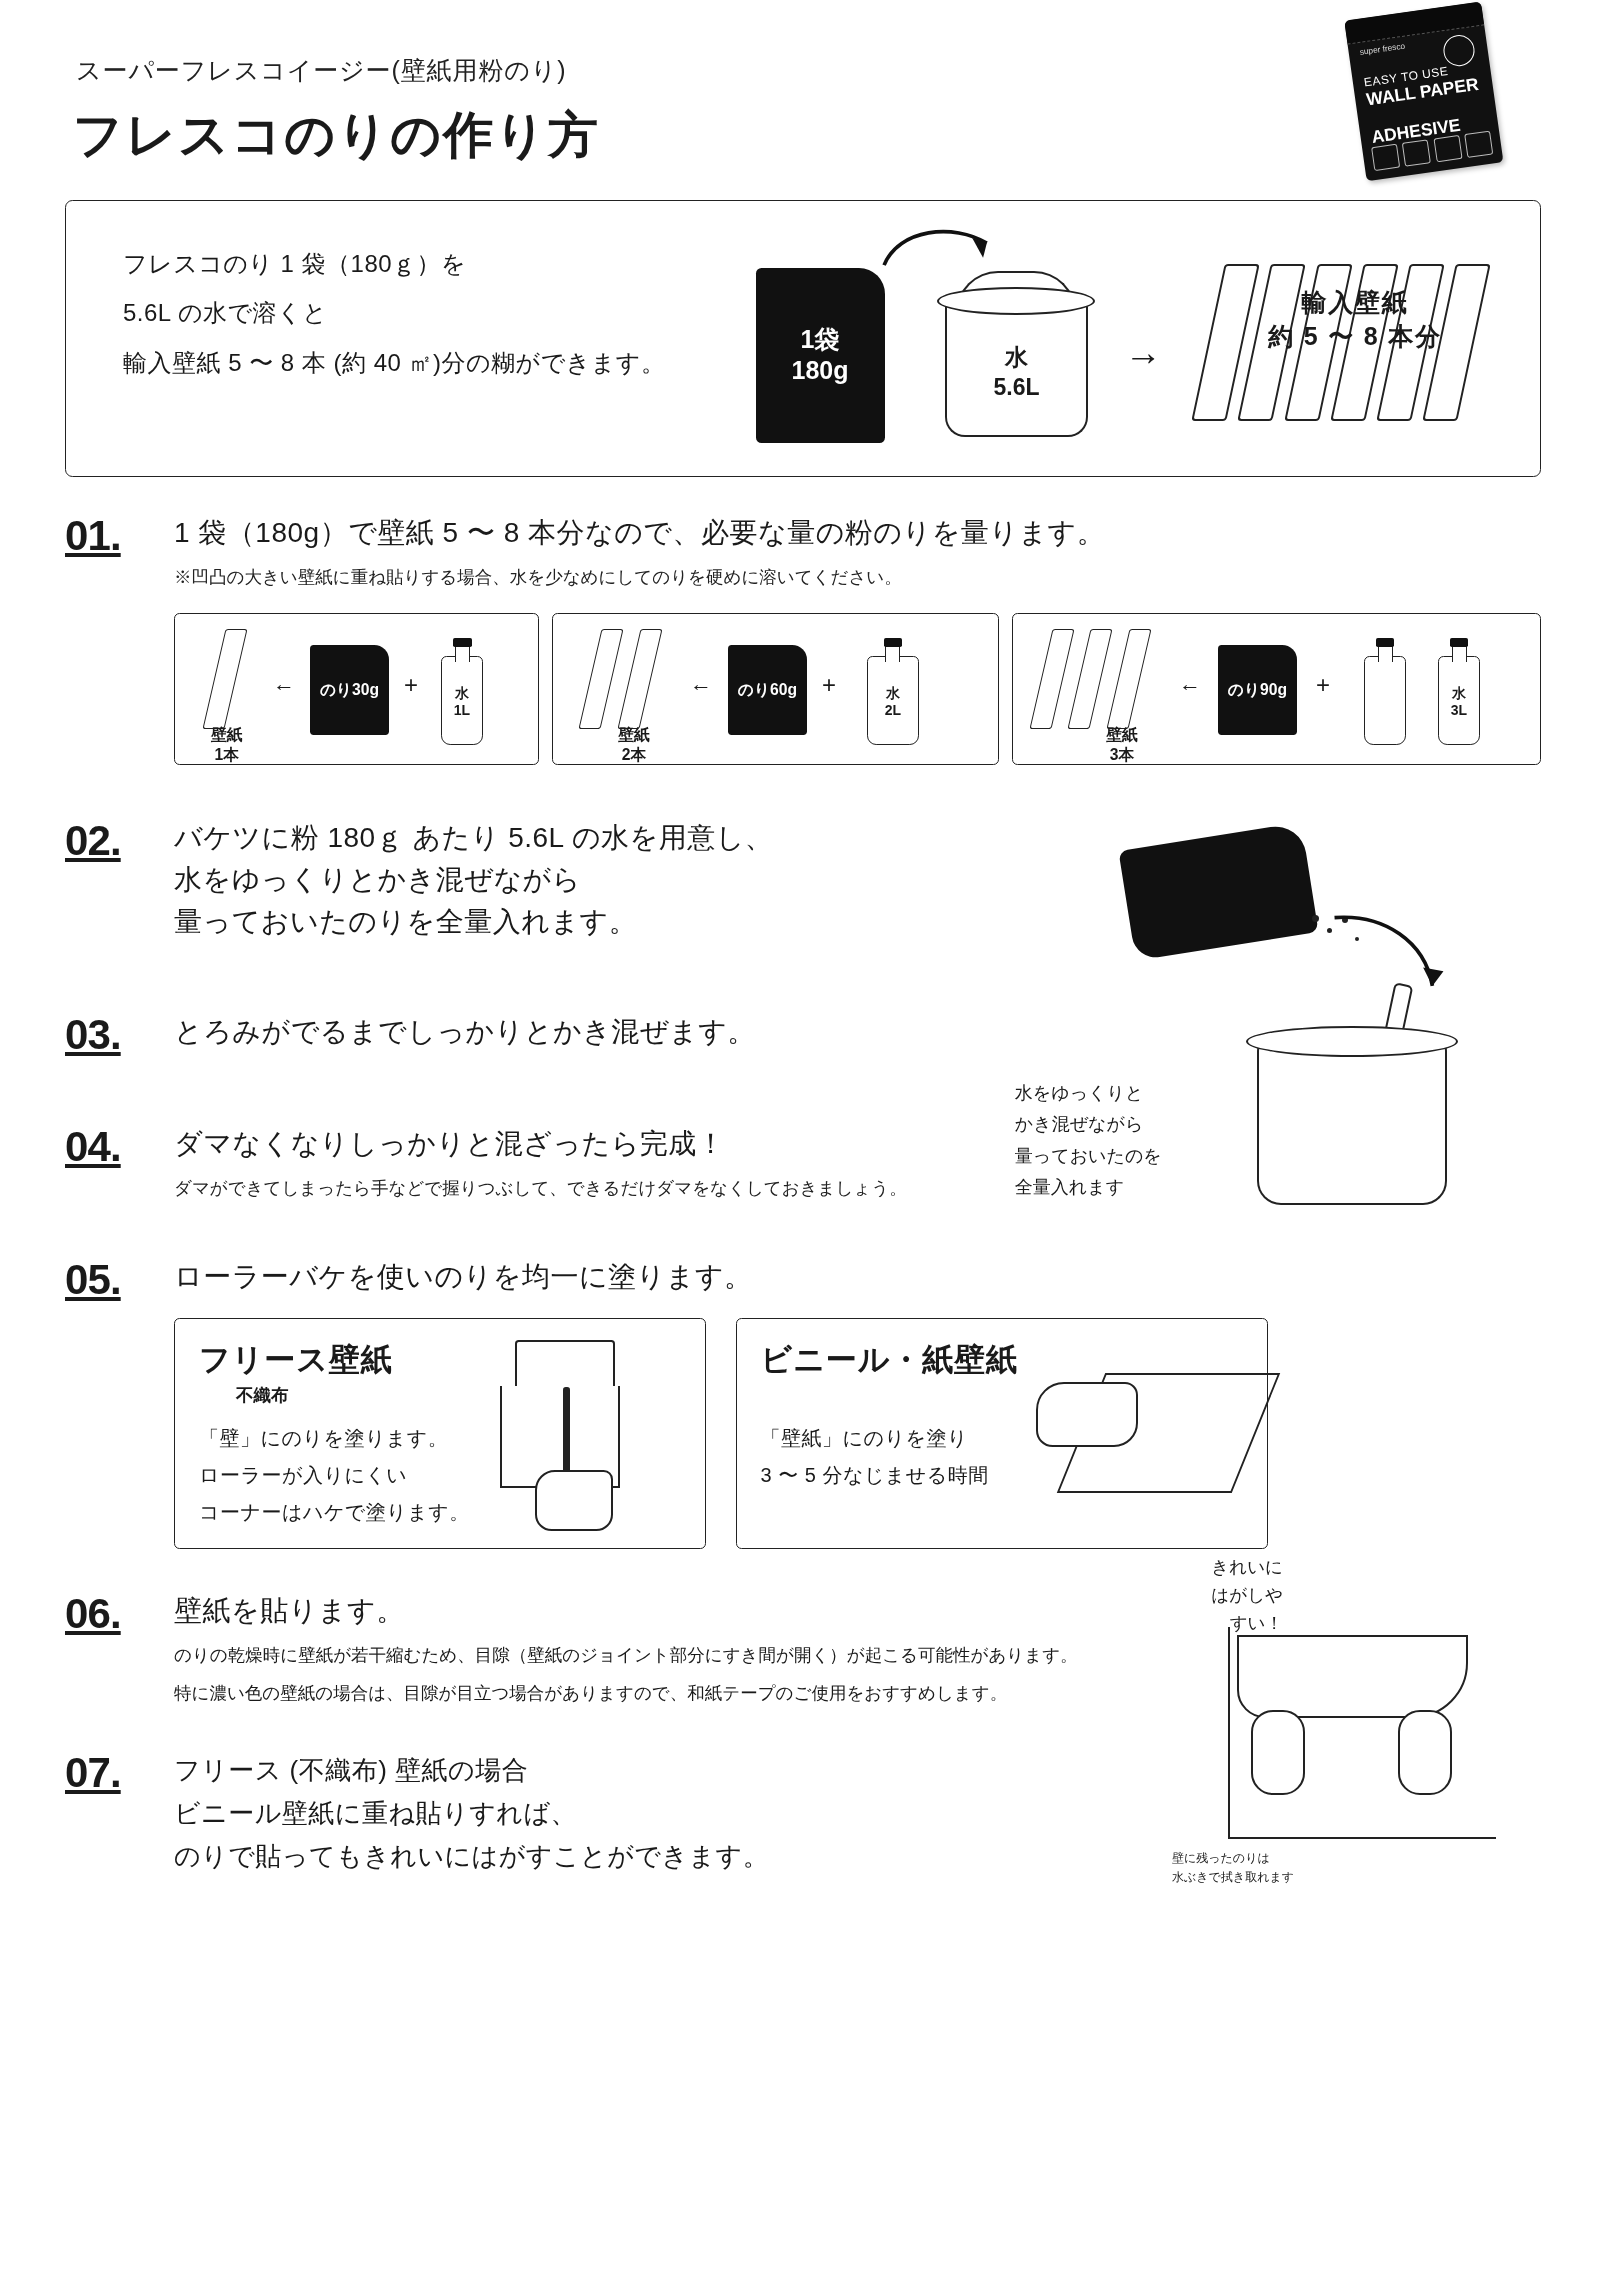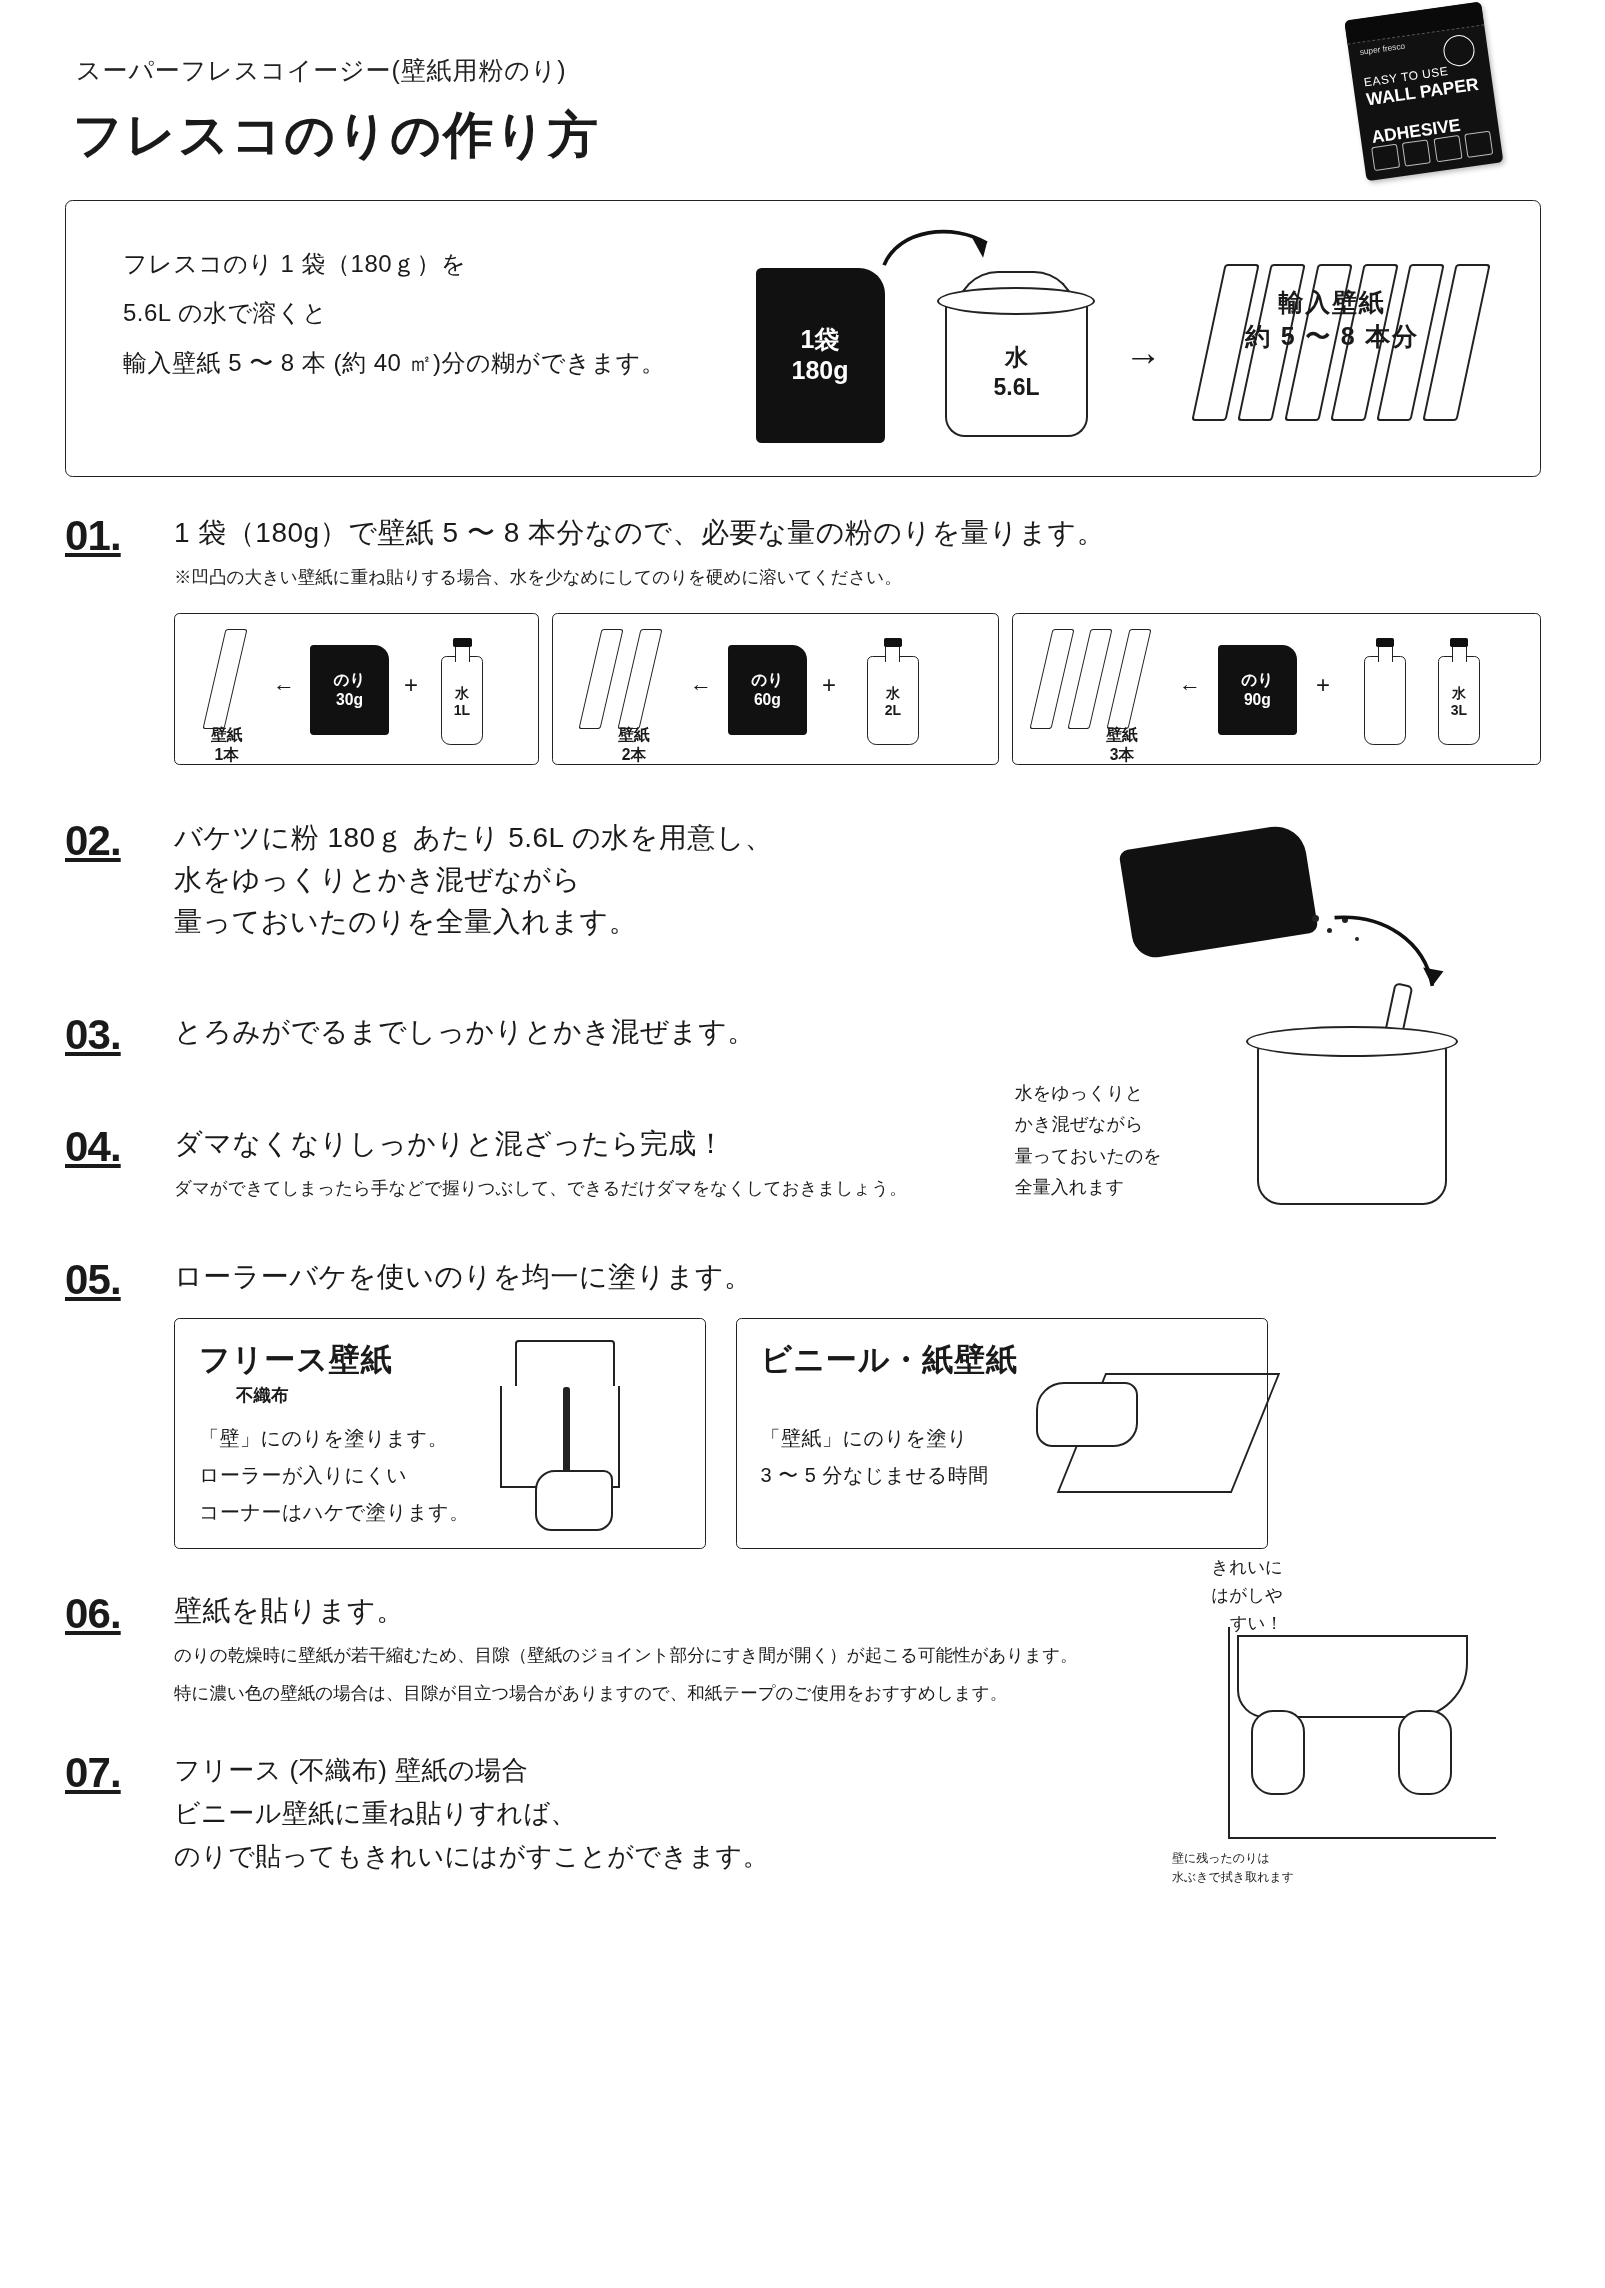--- a/index.html
+++ b/index.html
@@ -80,7 +80,7 @@
      position:absolute; width:35px; height:157px; border:2.3px solid #222;
      border-radius:3.7px; background:#fff; transform:skewX(-12deg);
   }
-  .rolls-label { position:absolute; left:614px; top:72px; width:295px;
+  .rolls-label { position:absolute; left:637px; top:72px; width:295px;
      text-align:center; font-size:25px; font-weight:bold; line-height:1.35; letter-spacing:1.8px;}
 
   

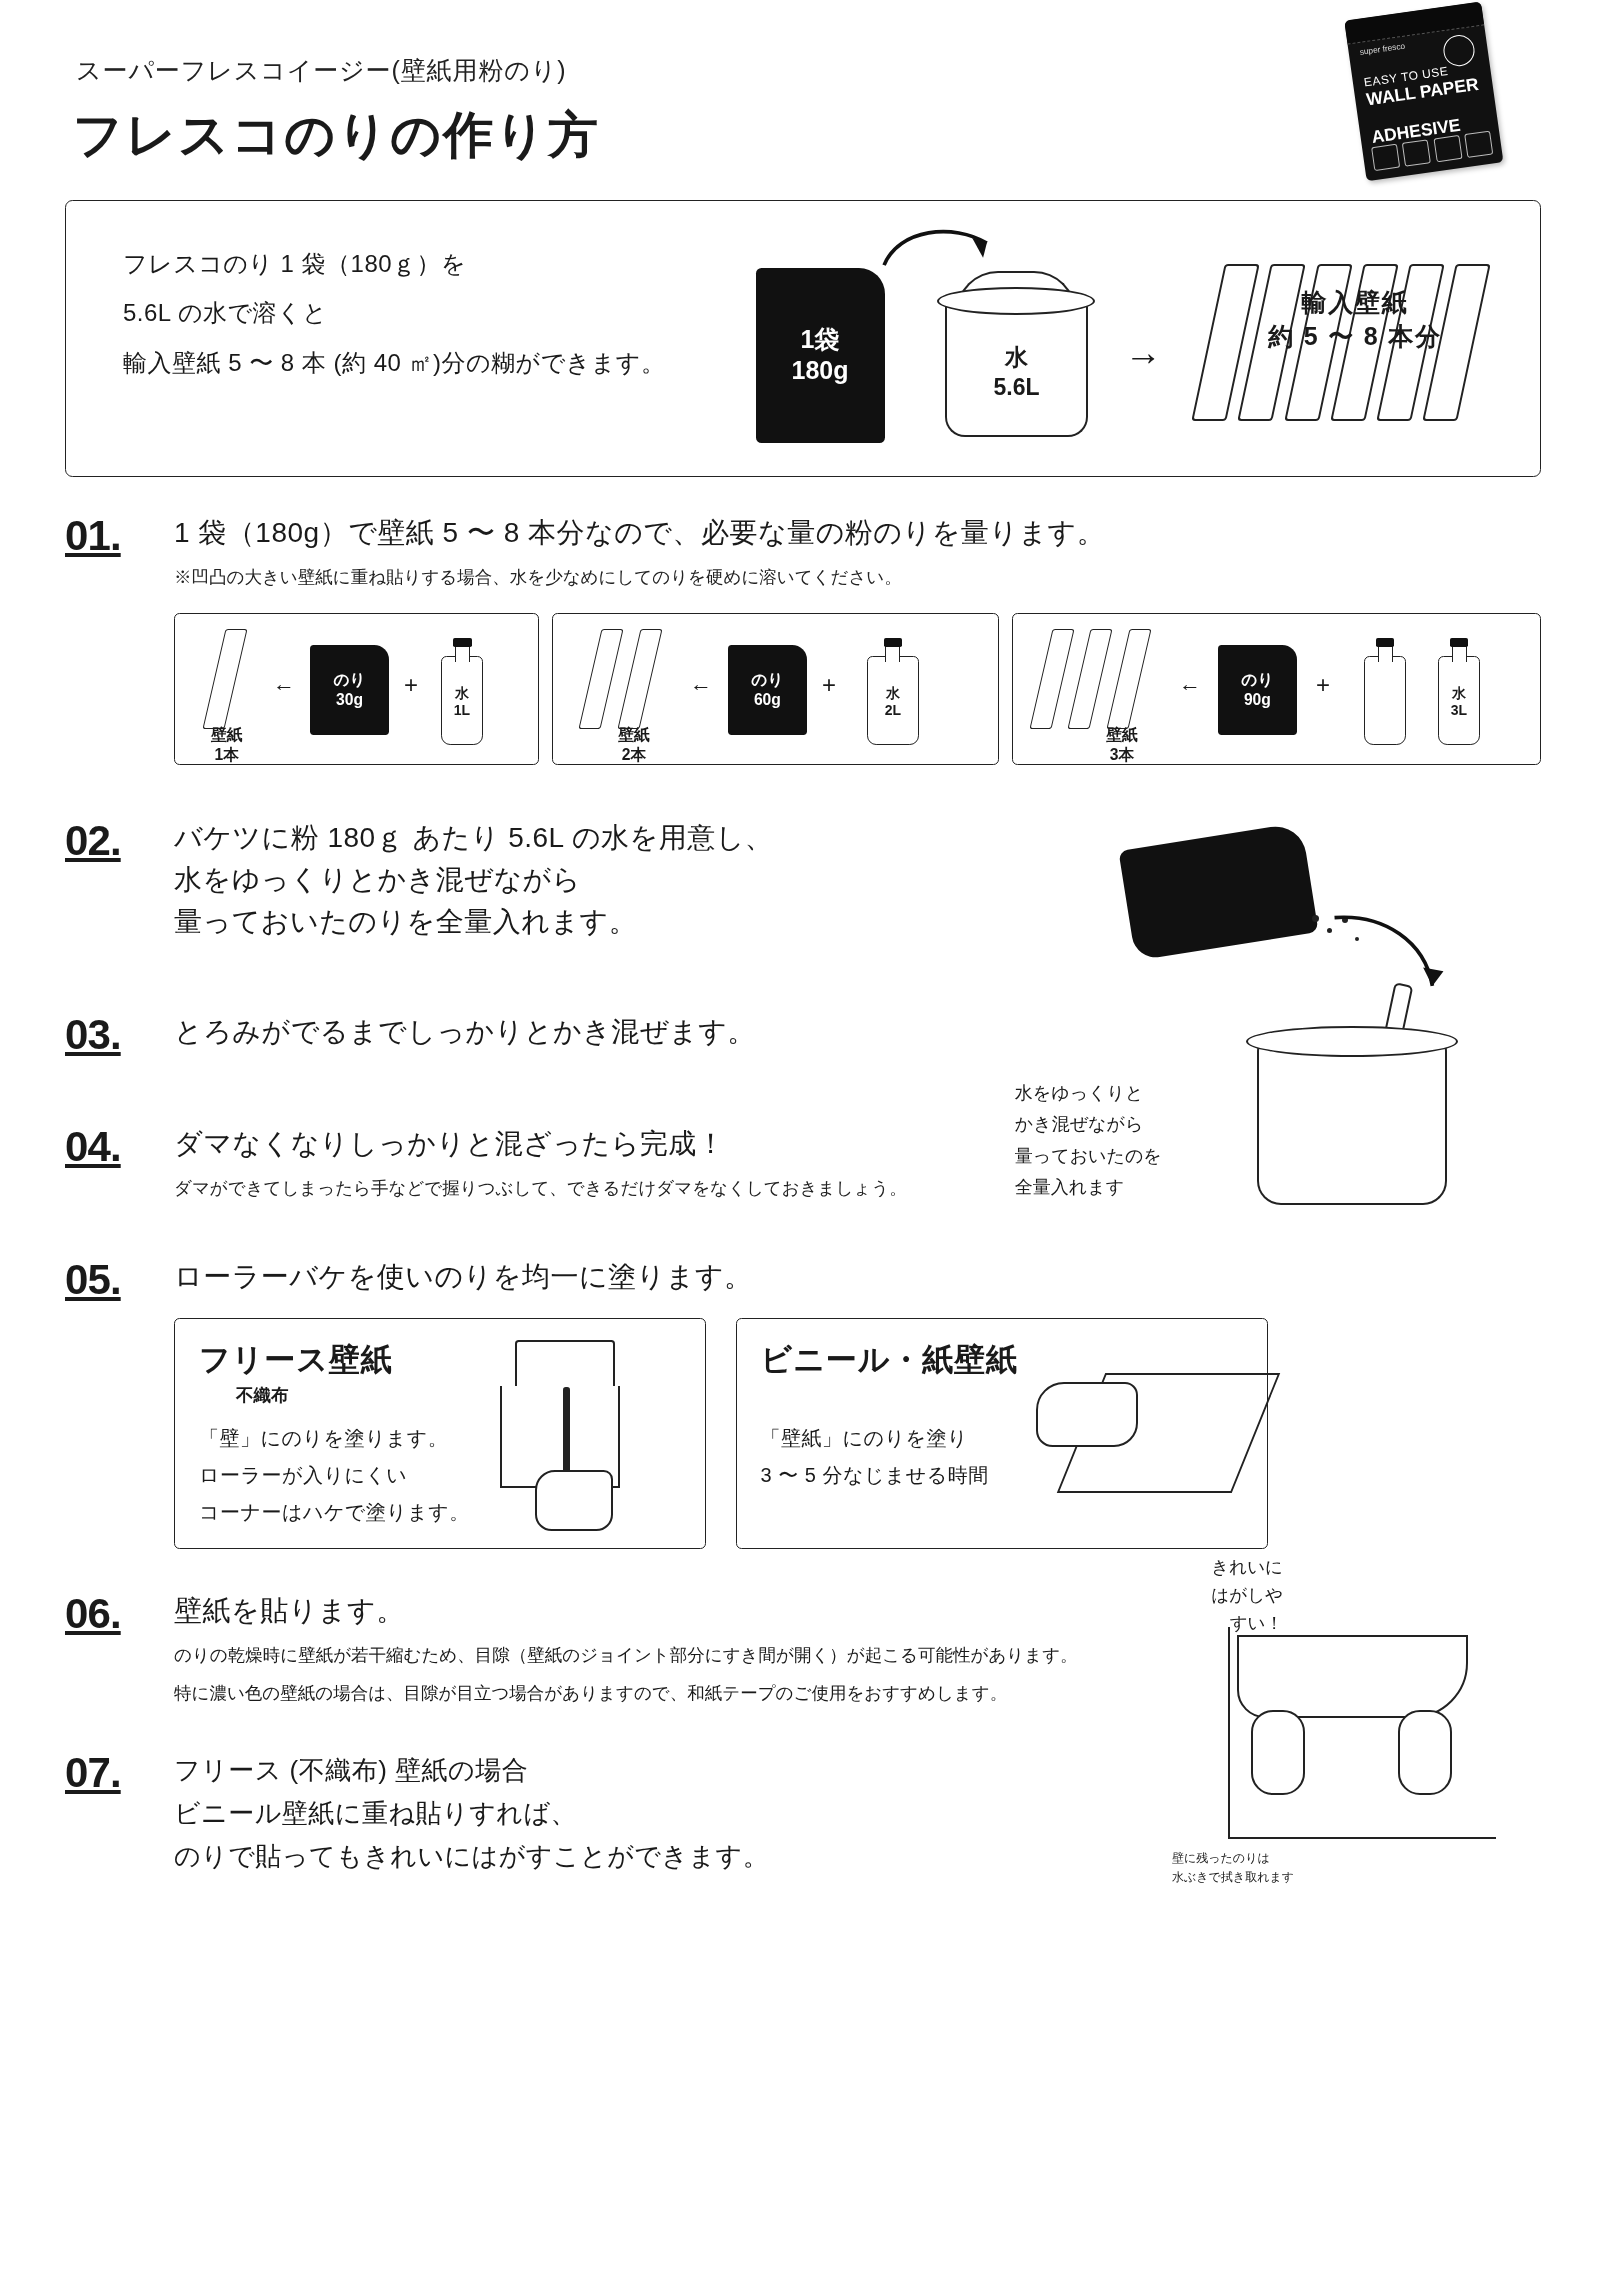--- a/index.html
+++ b/index.html
@@ -100,7 +100,7 @@
   }
   .mini-label { position:absolute; font-size:15.7px; font-weight:bold; line-height:1.25; text-align:center; }
   .mini-bag { position:absolute; background:#111; color:#fff; font-weight:bold;
-     display:flex; flex-direction:column; align-items:center; justify-content:center;
+     display:flex; flex-direction:row; align-items:center; justify-content:center;
      font-size:15.7px; line-height:1.25; border-radius:3.7px 14.8px 3.7px 3.7px; width:79px; height:90px;text-align:center;}
   .mini-arrow { position:absolute; font-size:22px; }
   .mini-plus { position:absolute; font-size:24px; }

